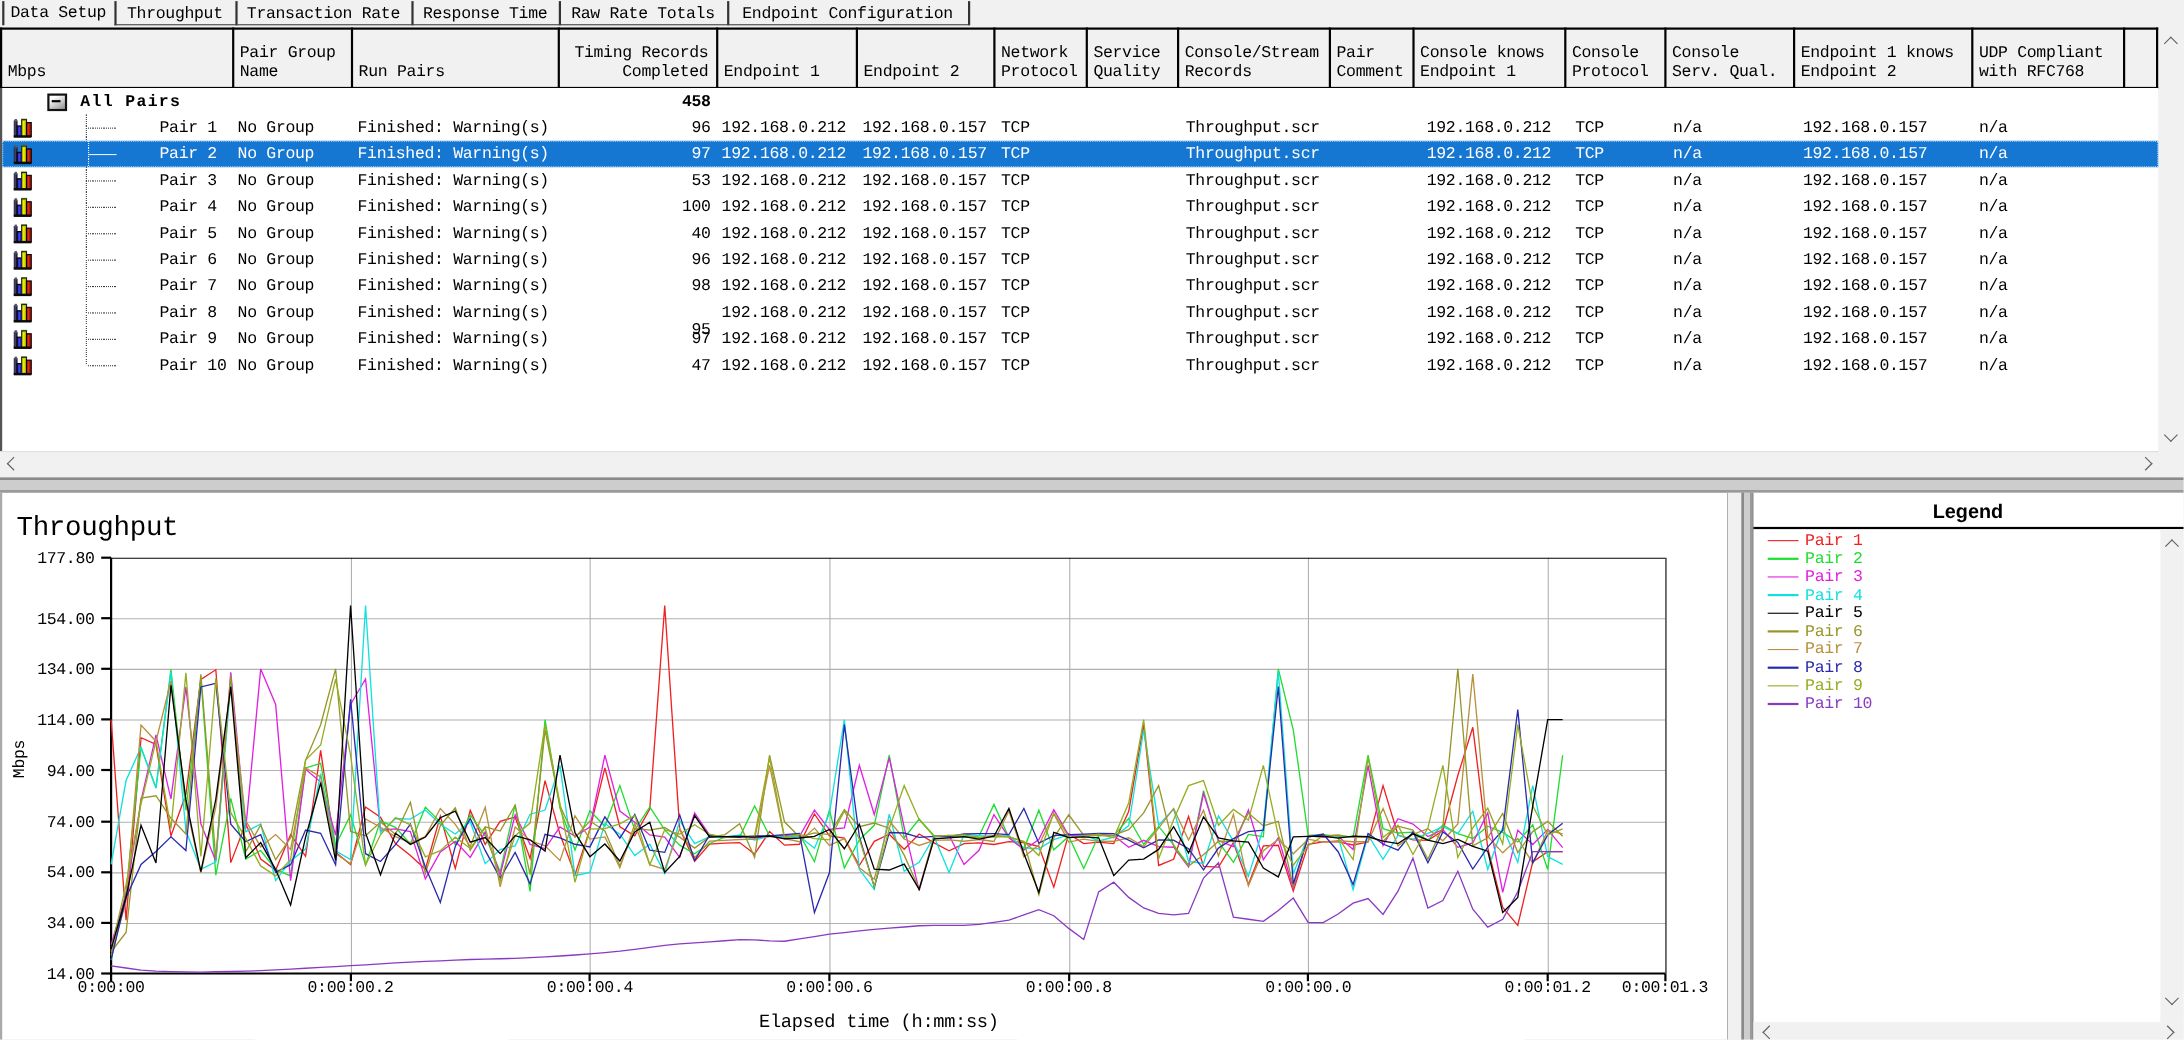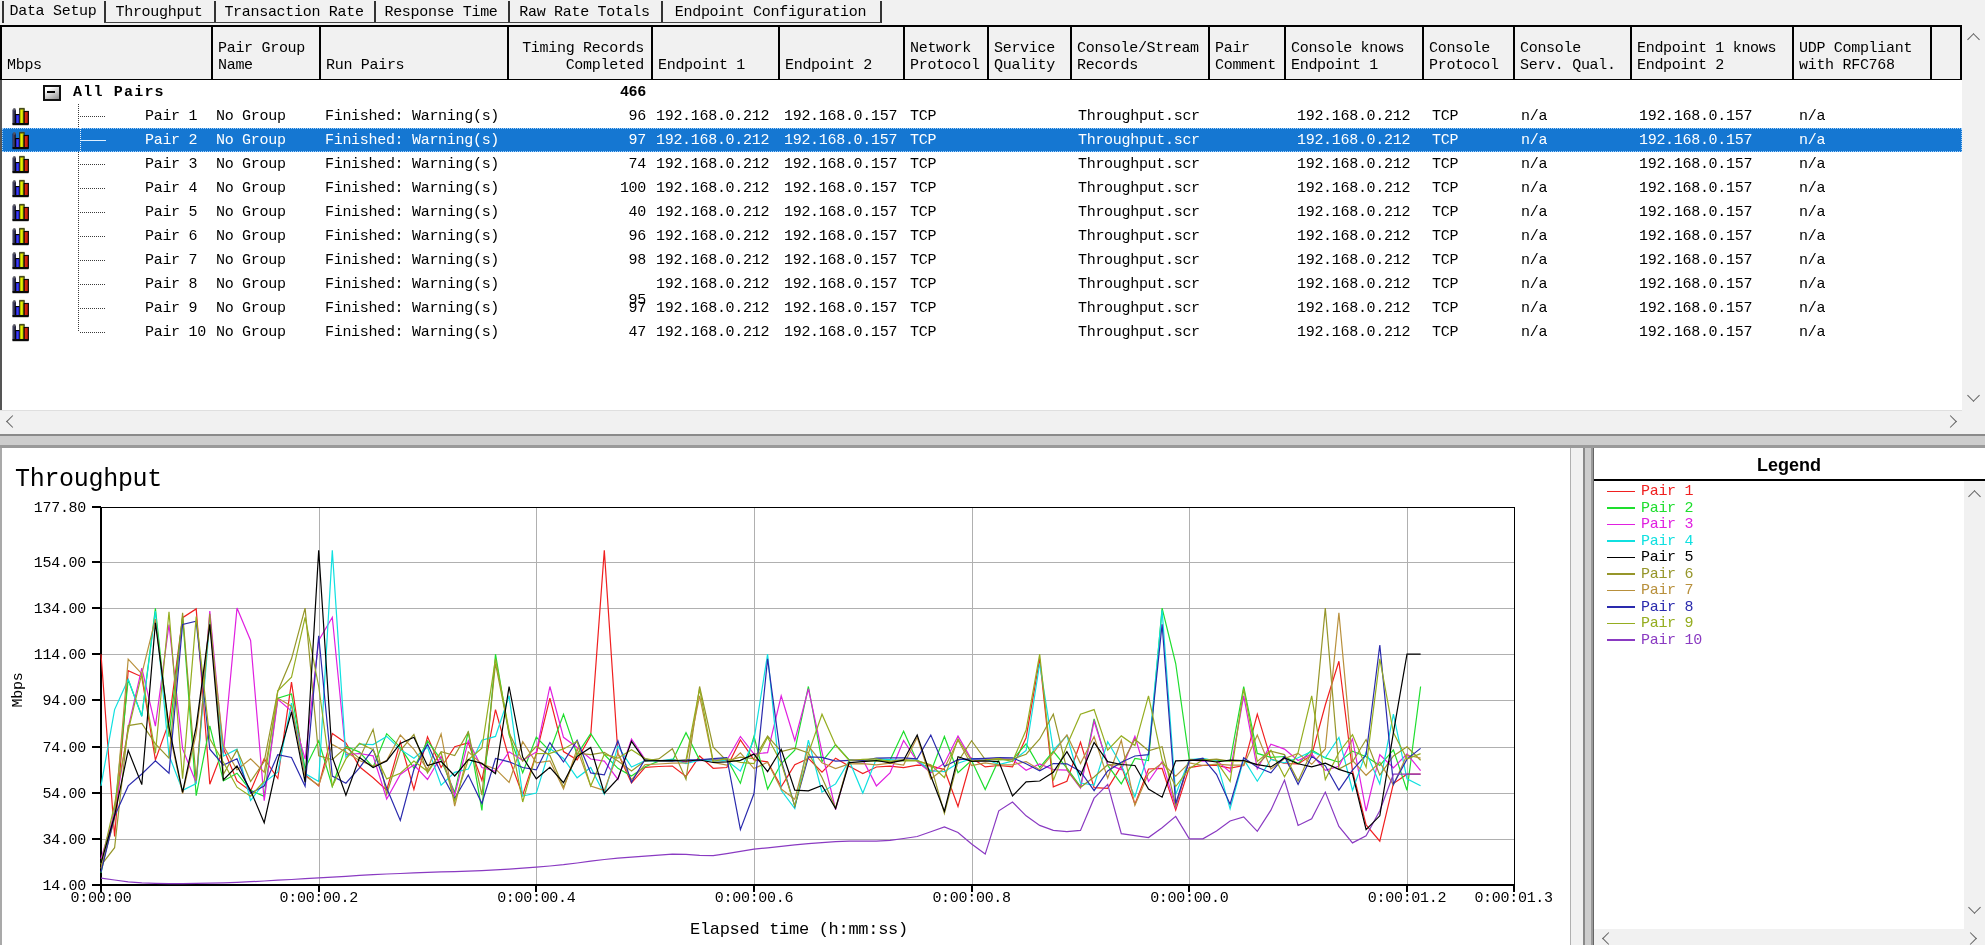--- a/index.html
+++ b/index.html
@@ -102,7 +102,7 @@
 <div style="position:absolute;left:41px;top:5px;width:14px;height:12px;background:linear-gradient(150deg,#ffffff 20%,#8f8f8f);border:2px solid #111"></div>
 <div style="position:absolute;left:45px;top:11.2px;width:8px;height:1.8px;background:#000"></div>
 <span style="position:absolute;left:71px;top:4px;font-weight:bold;letter-spacing:1.2px">All Pairs</span>
-<span style="position:absolute;left:507px;width:137px;top:4px;font-weight:bold;text-align:right;display:inline-block">466</span>
+<span style="position:absolute;left:507px;width:137px;top:4px;font-weight:bold;text-align:right;display:inline-block">458</span>
 </div>
 <div style="position:absolute;left:78px;top:104px;width:1px;height:228px;background-image:repeating-linear-gradient(180deg,#3a3a3a 0 1px,transparent 1px 2px)"></div>
 <div style="position:absolute;left:2px;top:104px;width:1960px;height:24px;color:#000">

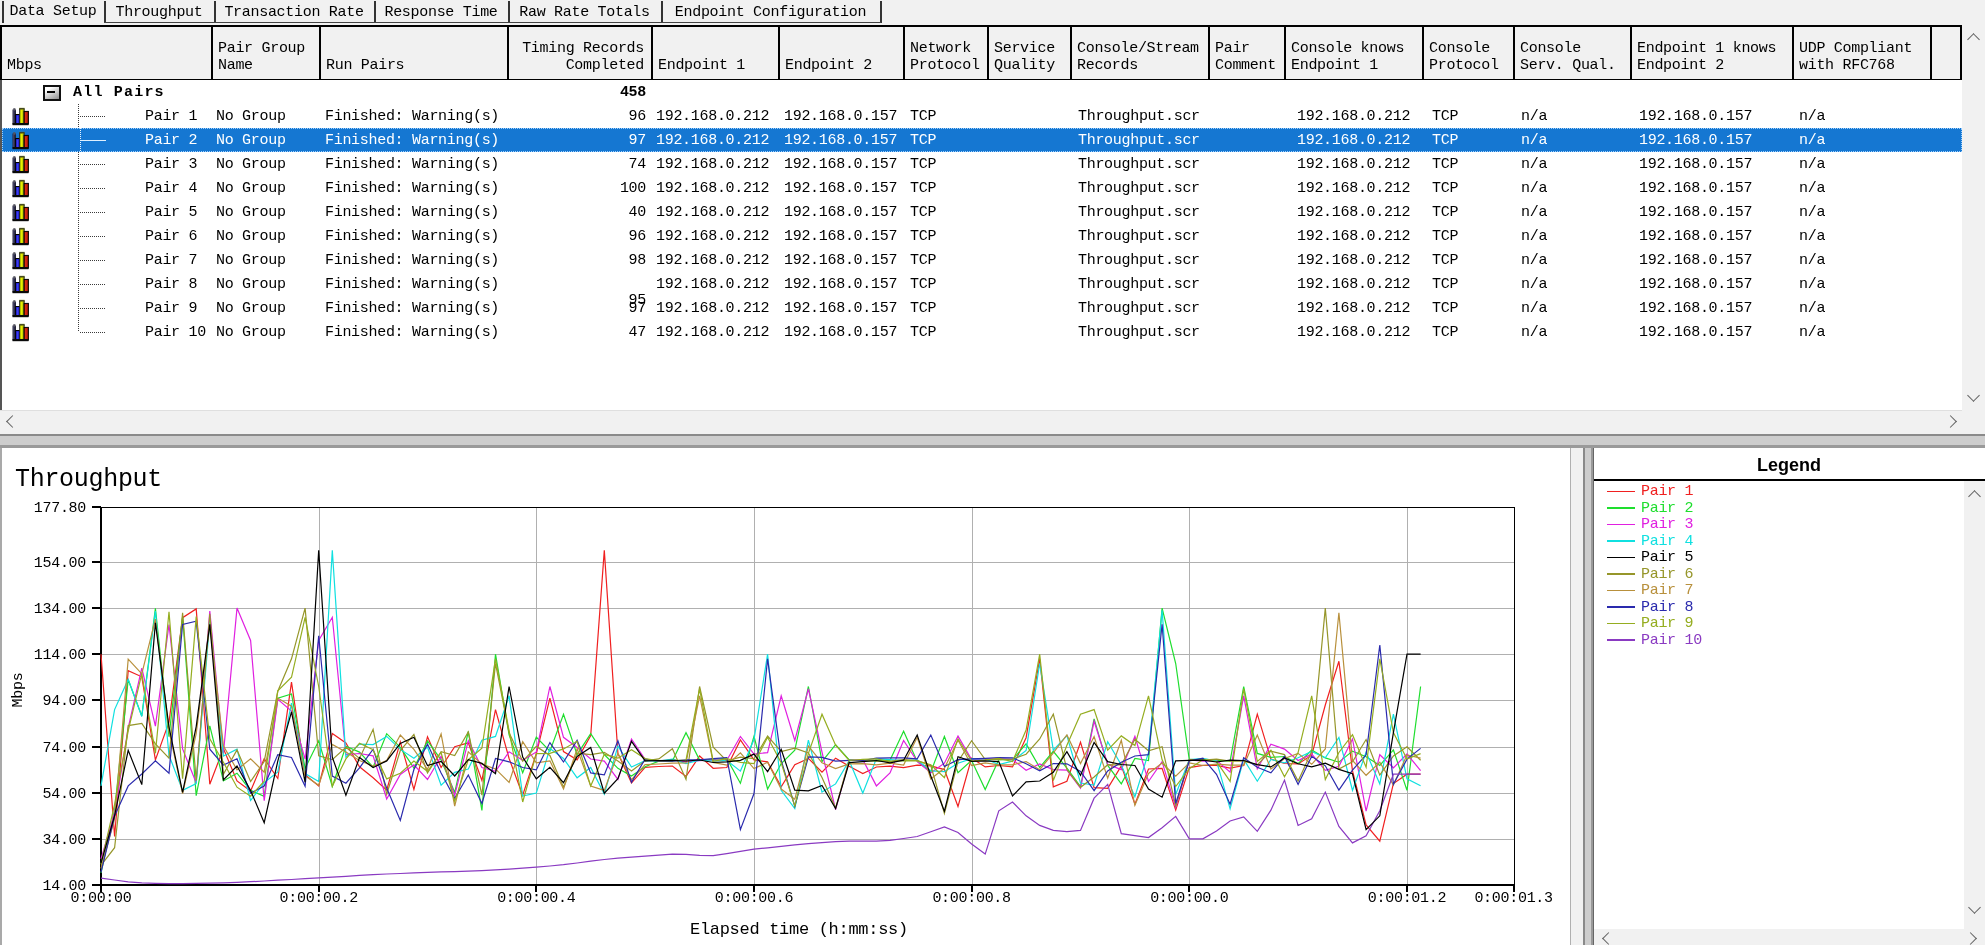--- a/index.html
+++ b/index.html
@@ -169,7 +169,7 @@
 <span style="position:absolute;left:143px;top:4px">Pair 3</span>
 <span style="position:absolute;left:214px;top:4px">No Group</span>
 <span style="position:absolute;left:323px;top:4px">Finished: Warning(s)</span>
-<span style="position:absolute;left:507px;width:137px;top:4px;text-align:right;display:inline-block">74</span>
+<span style="position:absolute;left:507px;width:137px;top:4px;text-align:right;display:inline-block">53</span>
 <span style="position:absolute;left:654px;top:4px">192.168.0.212</span>
 <span style="position:absolute;left:782px;top:4px">192.168.0.157</span>
 <span style="position:absolute;left:908px;top:4px">TCP</span>

